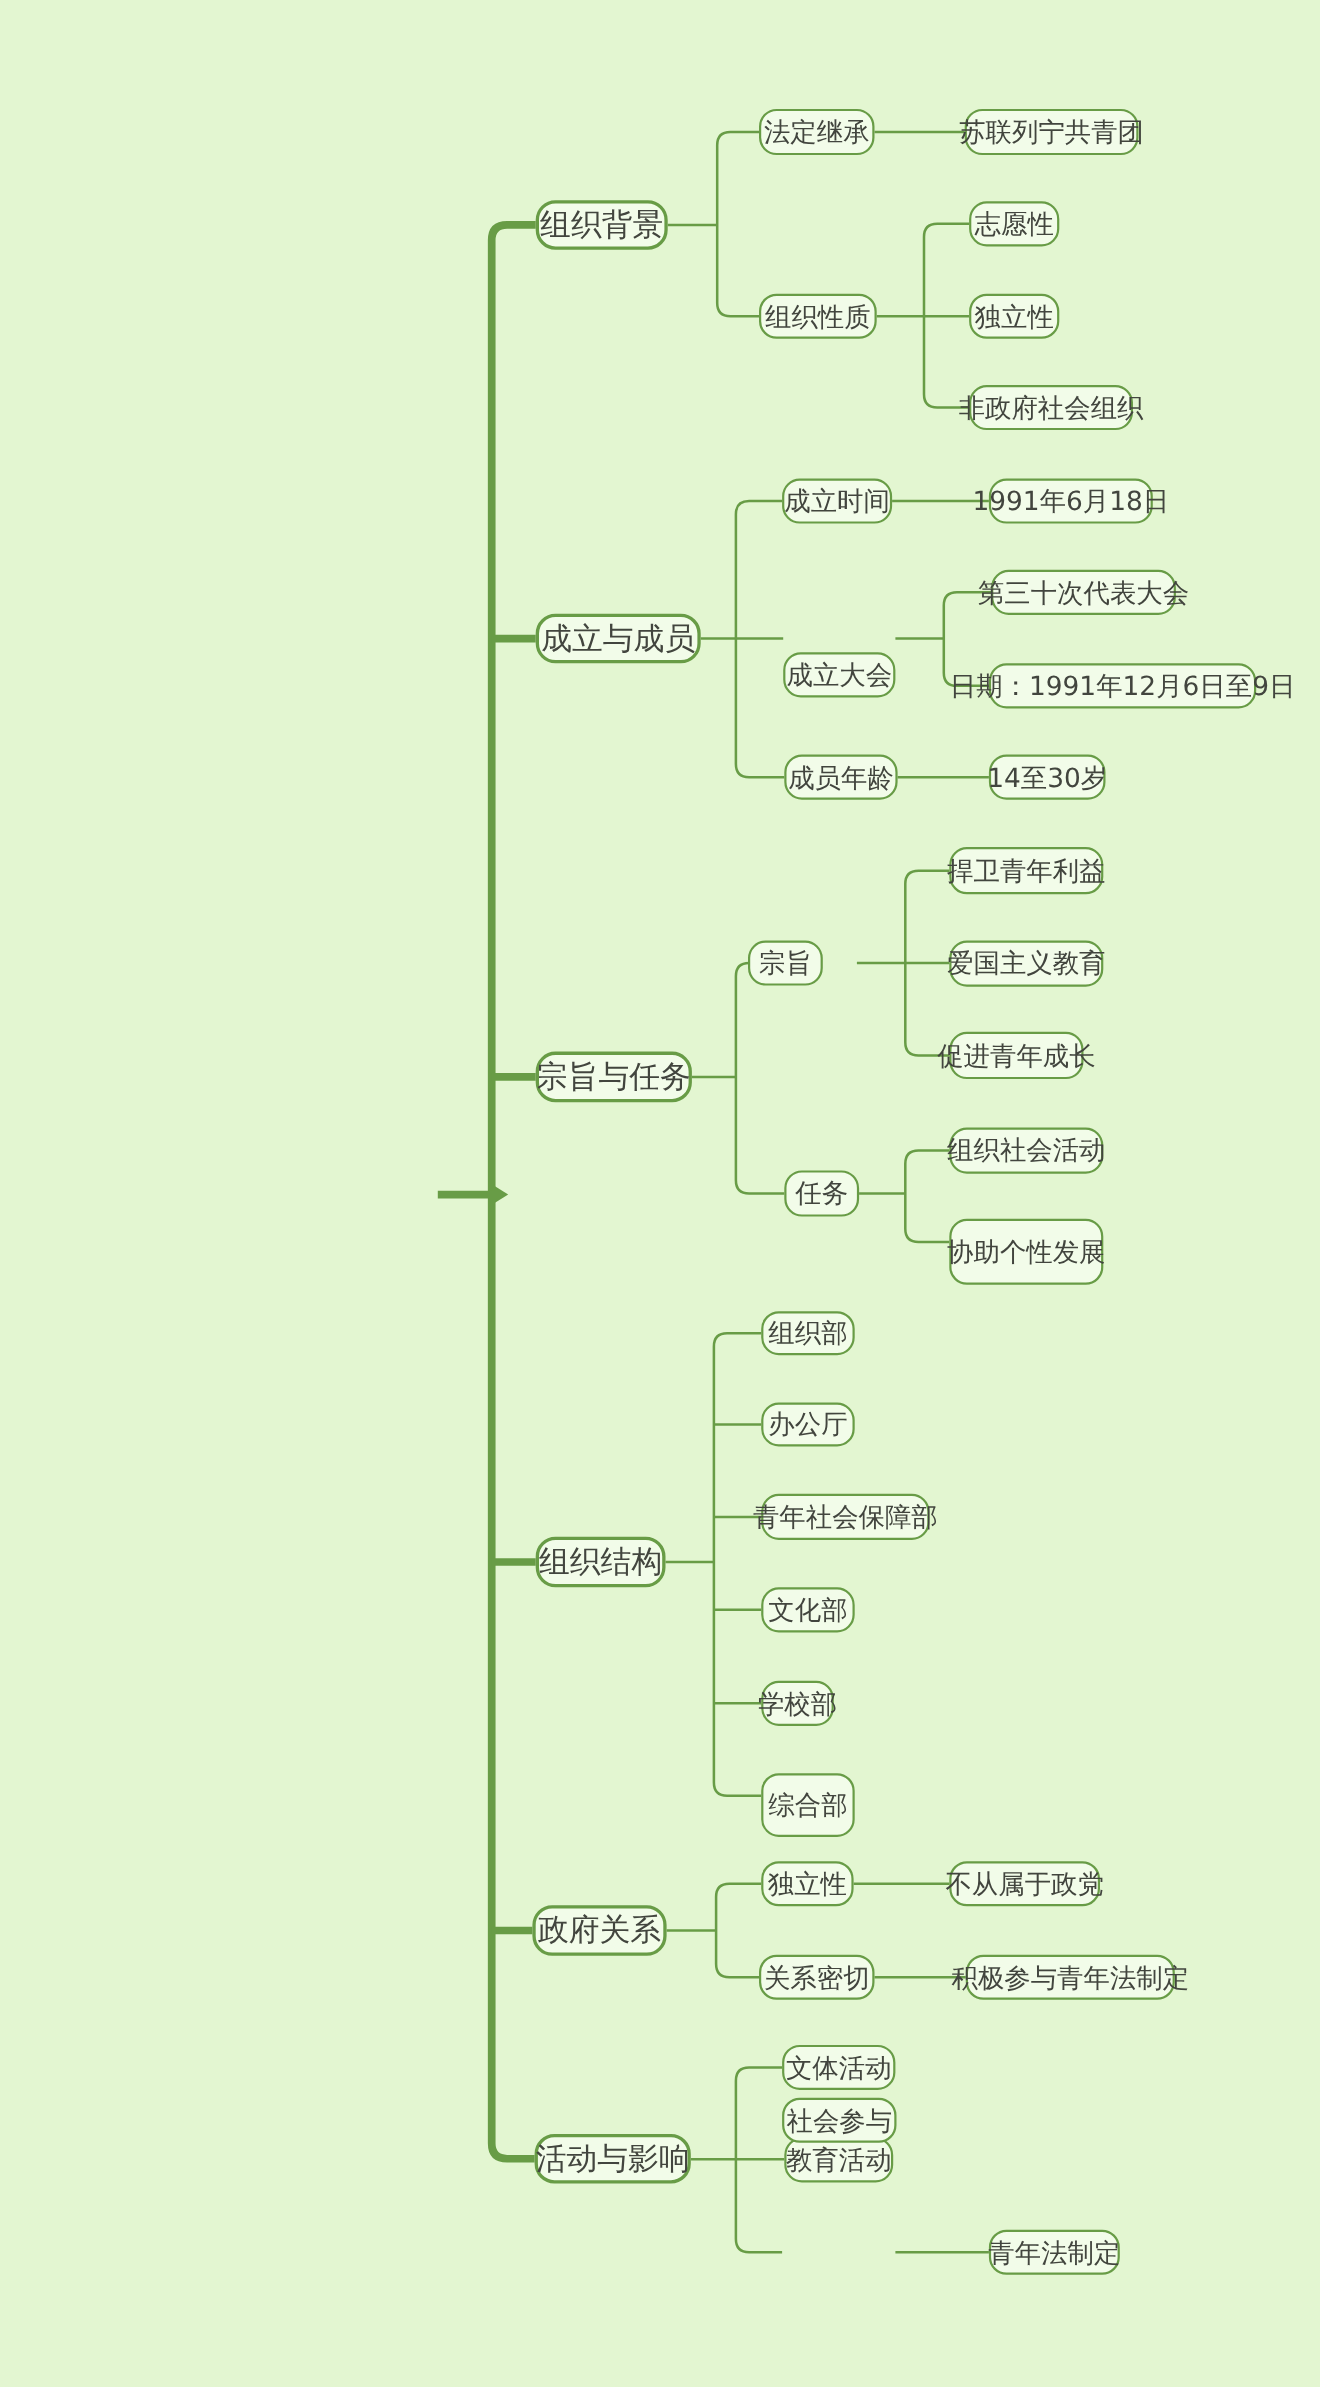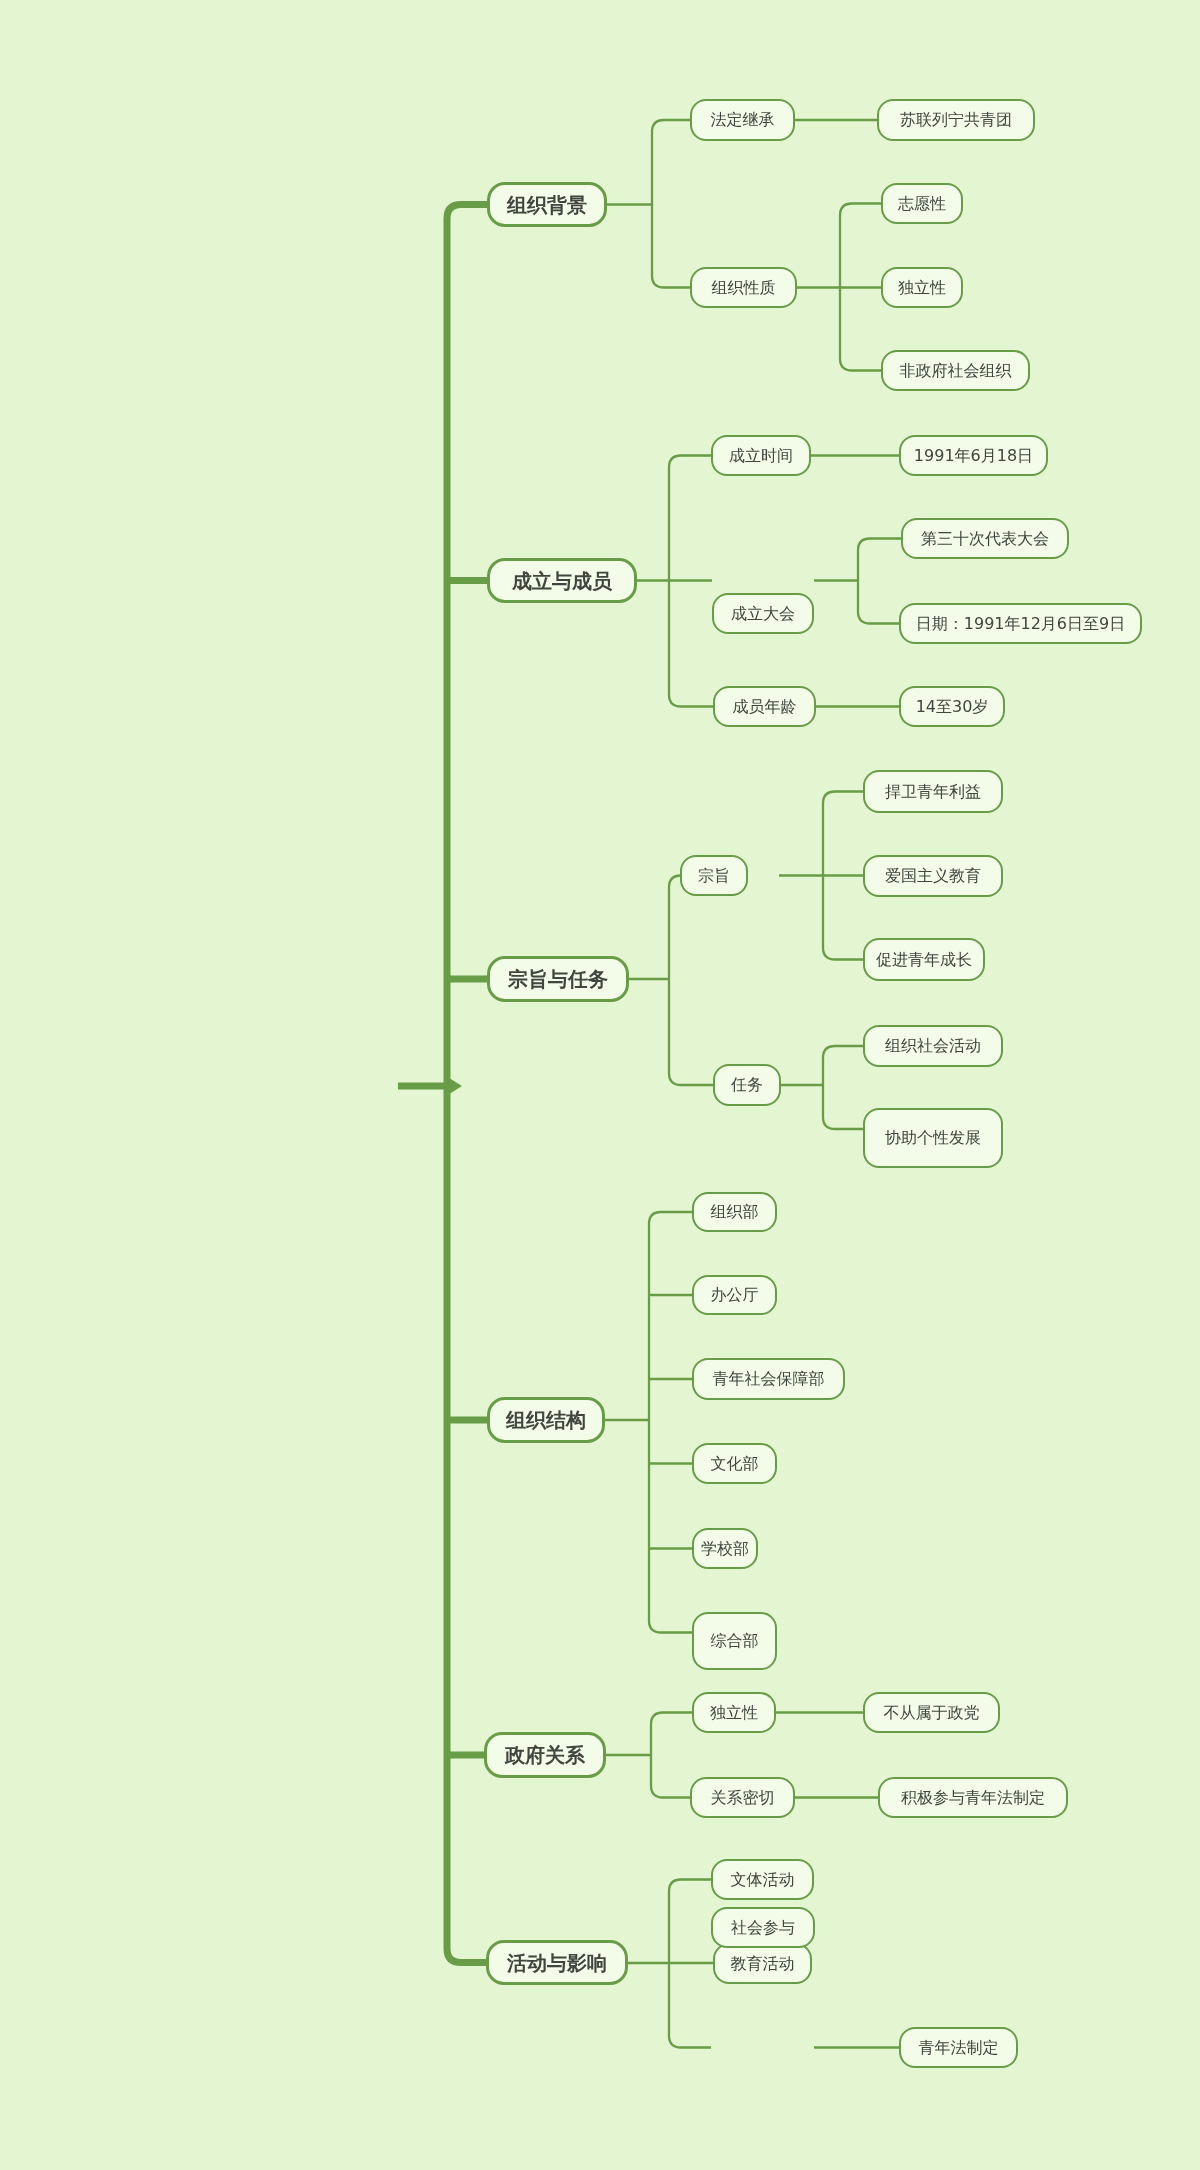--- a/index.html
+++ b/index.html
@@ -28,7 +28,7 @@
   }
   .node.root{border-width:3.5px;border-radius:24px;font-size:27px;letter-spacing:1px;}
   .node.branch{border-width:3px;border-radius:18px;font-size:20px;font-weight:bold;}
-  .node.child{border-width:2.5px;border-radius:16px;font-size:16px;}
+  .node.child{border-width:2.5px;border-radius:16px;font-size:24px;}
 </style>
 </head>
 <body>

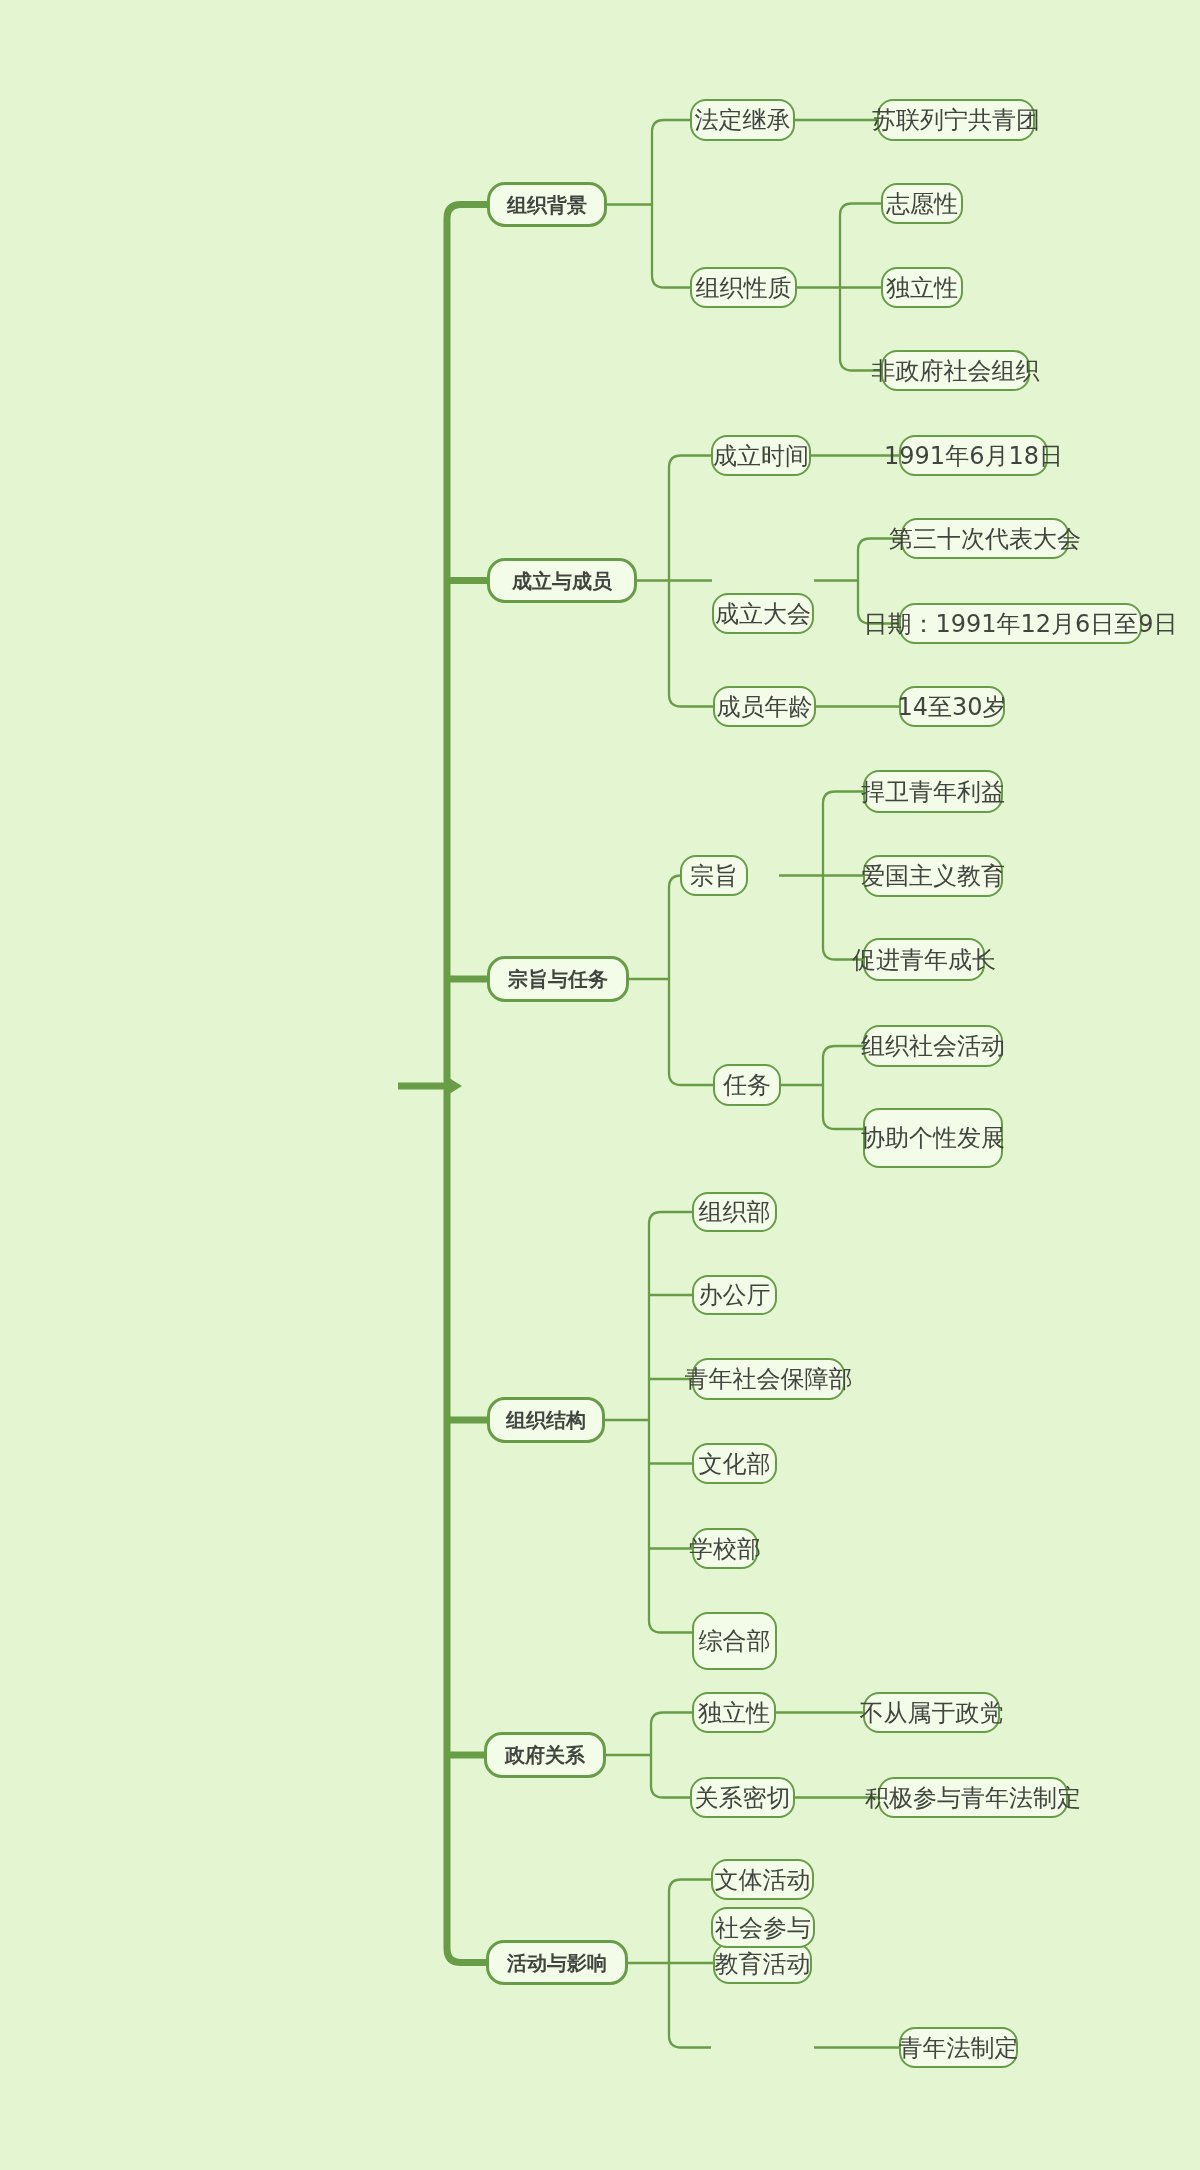--- a/index.html
+++ b/index.html
@@ -27,7 +27,7 @@
     border-style:solid;border-color:var(--line);
   }
   .node.root{border-width:3.5px;border-radius:24px;font-size:27px;letter-spacing:1px;}
-  .node.branch{border-width:3px;border-radius:18px;font-size:20px;font-weight:bold;}
+  .node.branch{border-width:3px;border-radius:18px;font-size:28px;}
   .node.child{border-width:2.5px;border-radius:16px;font-size:24px;}
 </style>
 </head>

